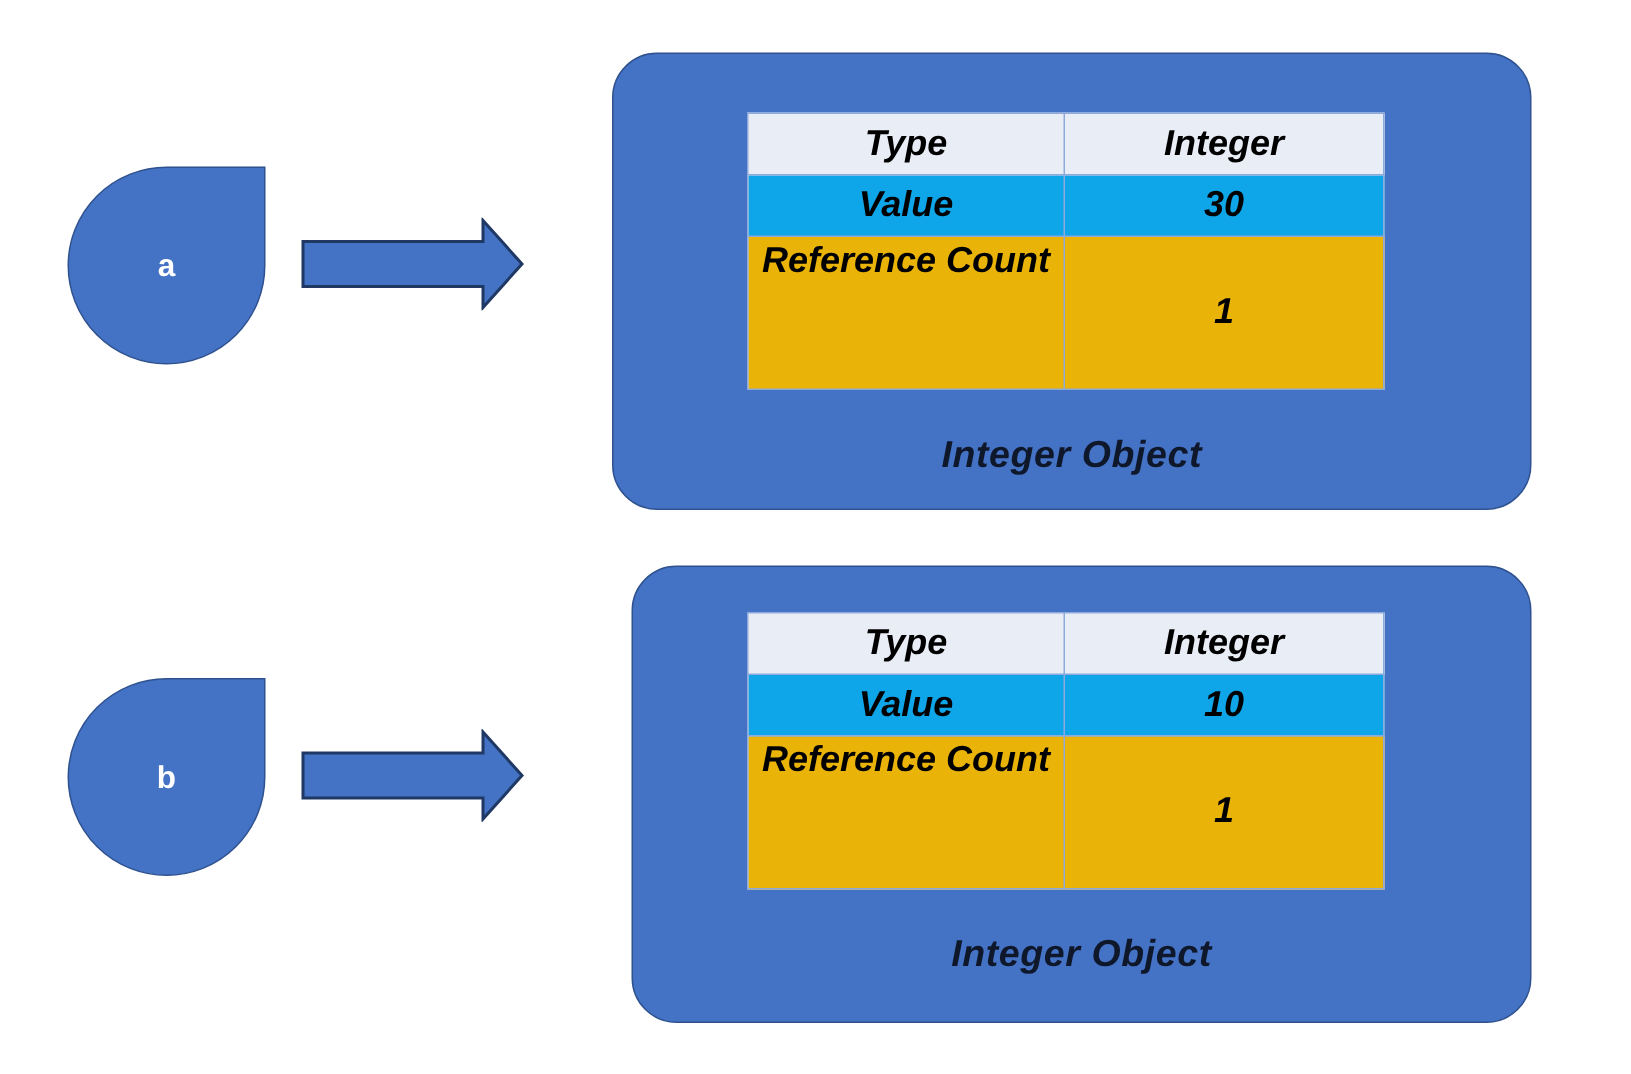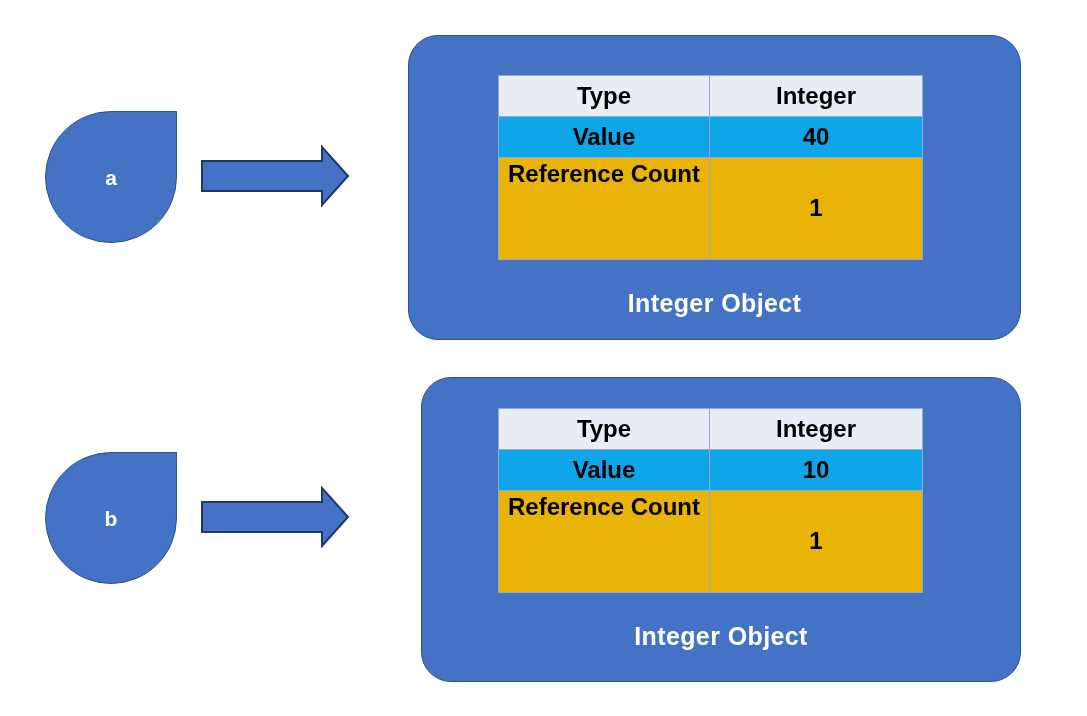--- a/index.html
+++ b/index.html
@@ -58,6 +58,7 @@
     border: 1px solid #2F528F;
     border-radius: 30px;
     box-sizing: border-box;
+    font-style: italic;
   }
   .obj-caption {
     position: absolute;

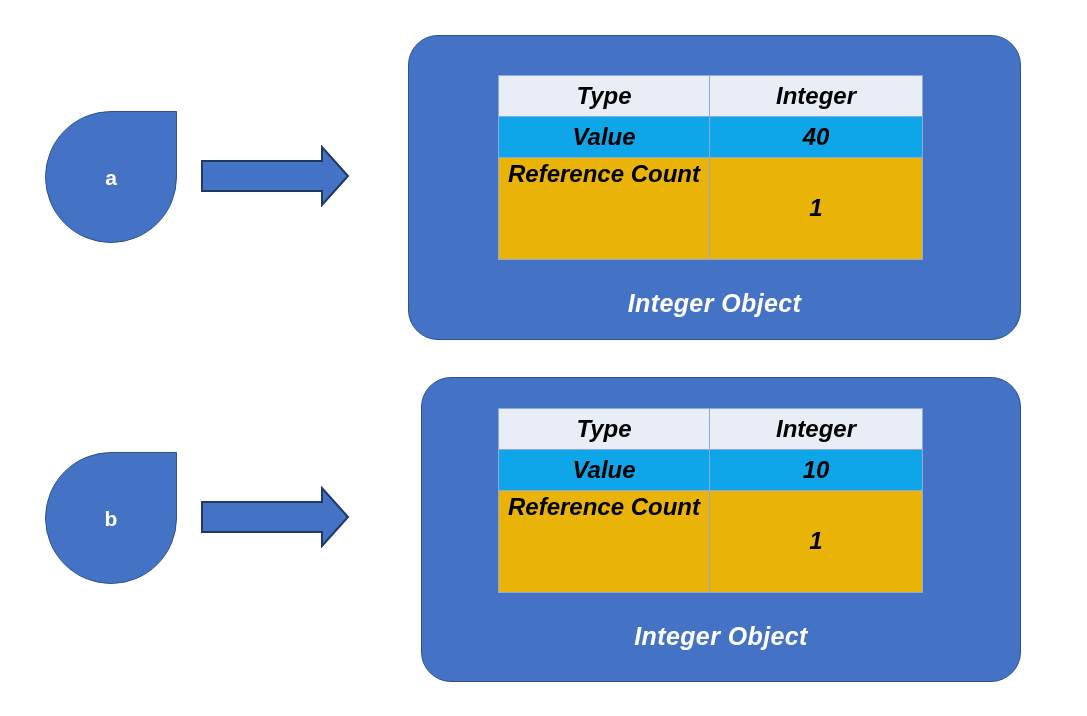--- a/index.html
+++ b/index.html
@@ -125,7 +125,7 @@
         </tr>
         <tr class="row-b">
           <td class="k">Value</td>
-          <td class="v">40</td>
+          <td class="v">30</td>
         </tr>
         <tr class="row-c">
           <td class="k">Reference Count</td>

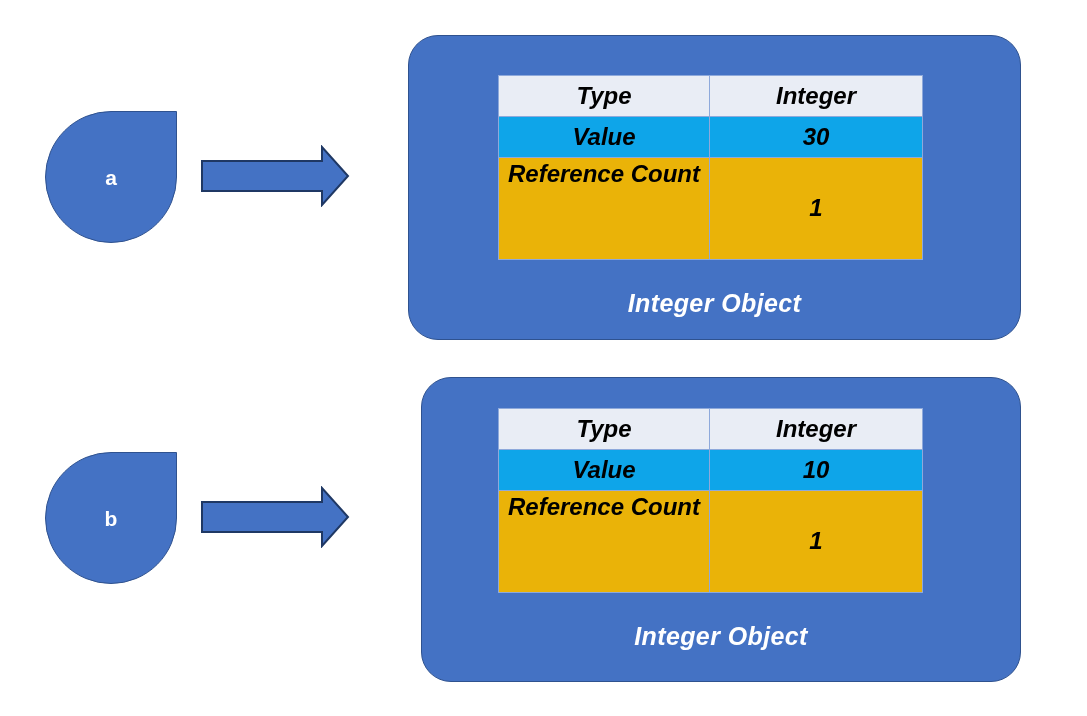--- a/index.html
+++ b/index.html
@@ -65,7 +65,7 @@
     left: 0;
     right: 0;
     text-align: center;
-    color: #ffffff;
+    color: #0f172a;
     font-weight: bold;
     font-size: 25px;
     letter-spacing: 0.4px;

